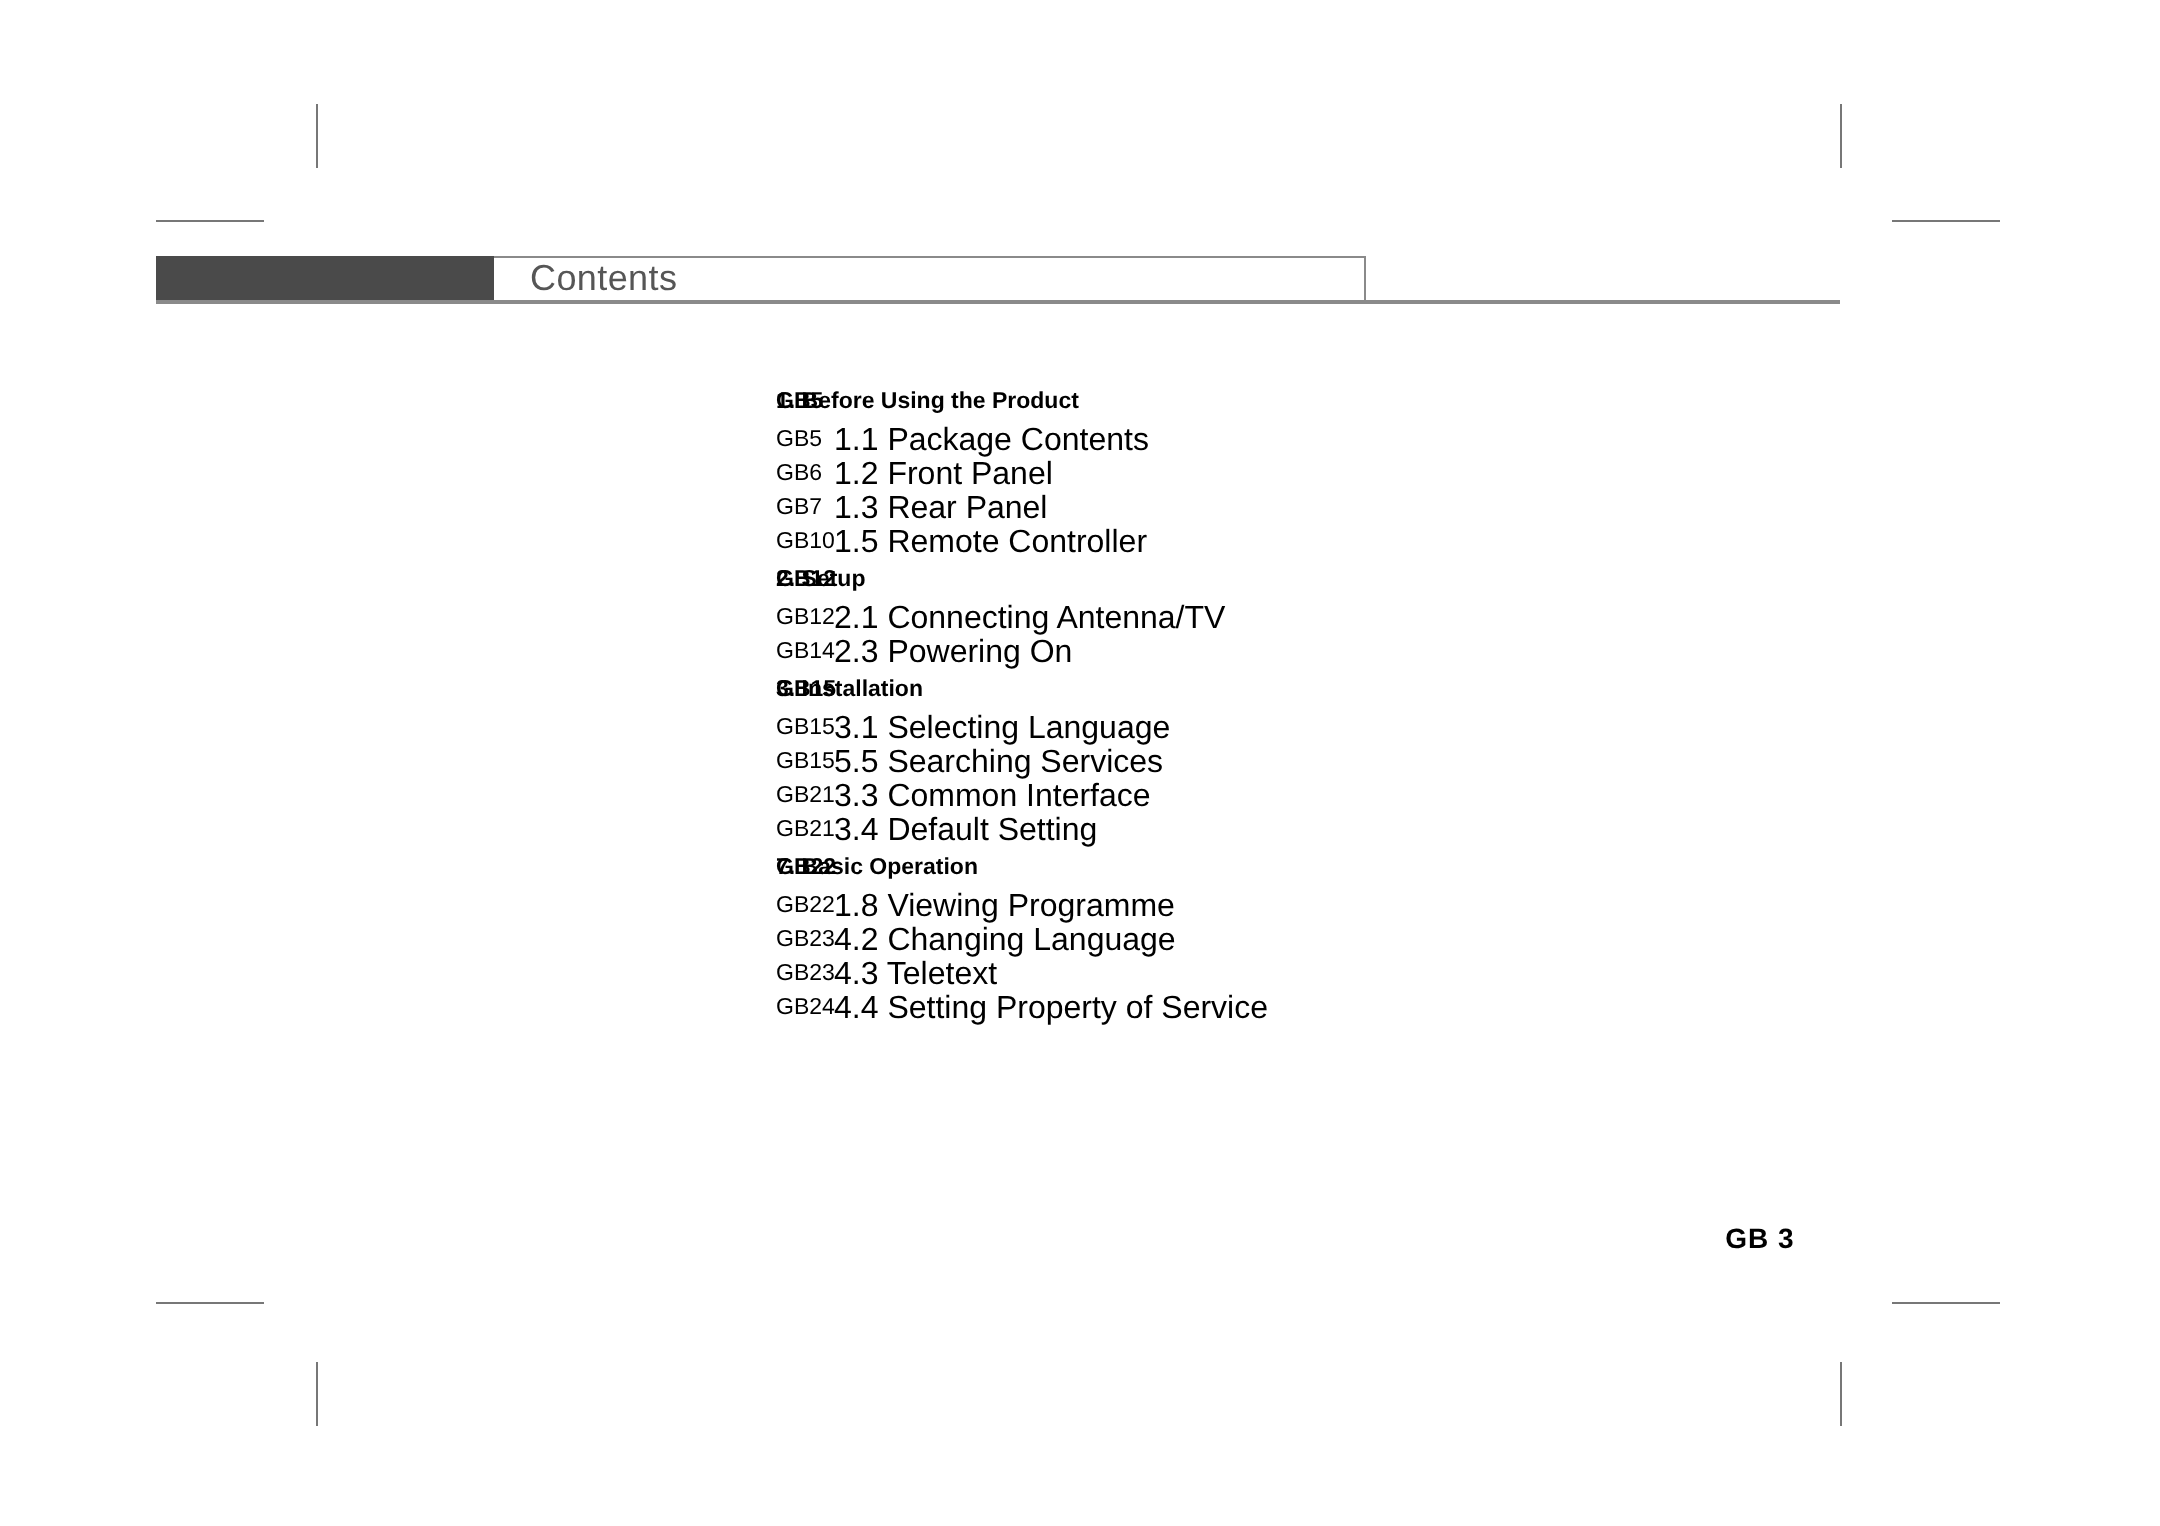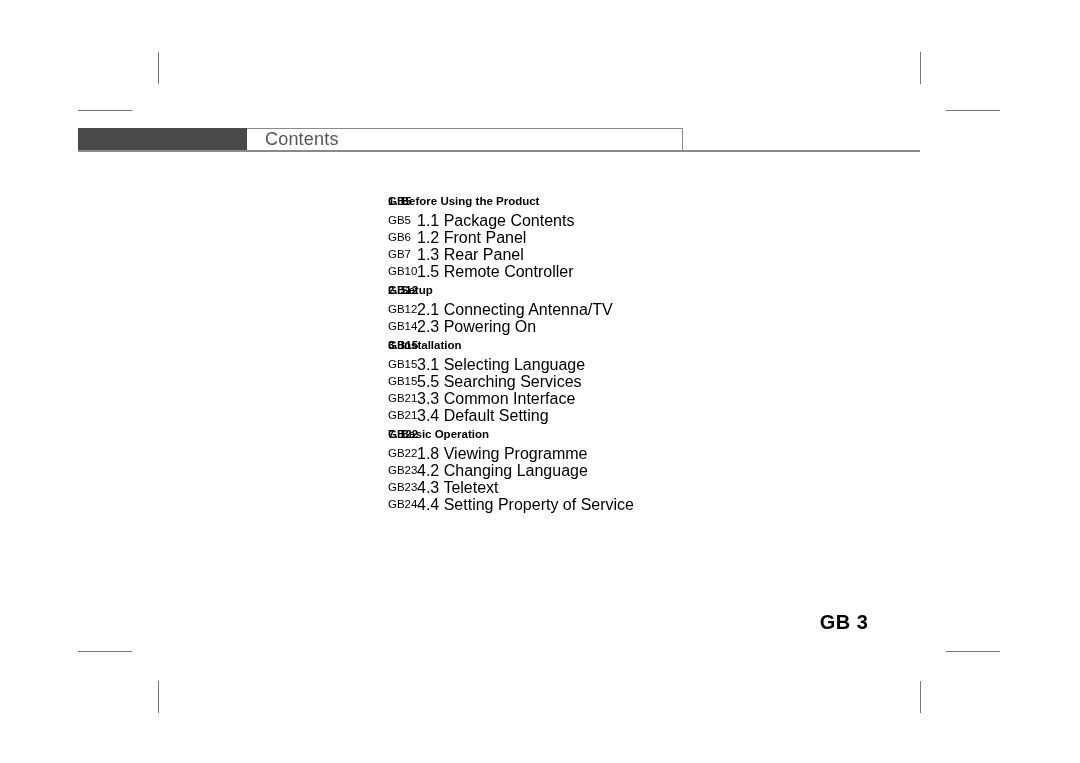--- a/index.html
+++ b/index.html
@@ -137,11 +137,11 @@
   
   .footer-page {
     position: absolute;
-    left: 784px;
+    left: 820px;
     top: 611px;
     width: 120px;
     text-align: center;
-    font-size: 20px;
+    font-size: 14px;
     font-weight: bold;
     color: #000000;
     letter-spacing: 0.5px;

